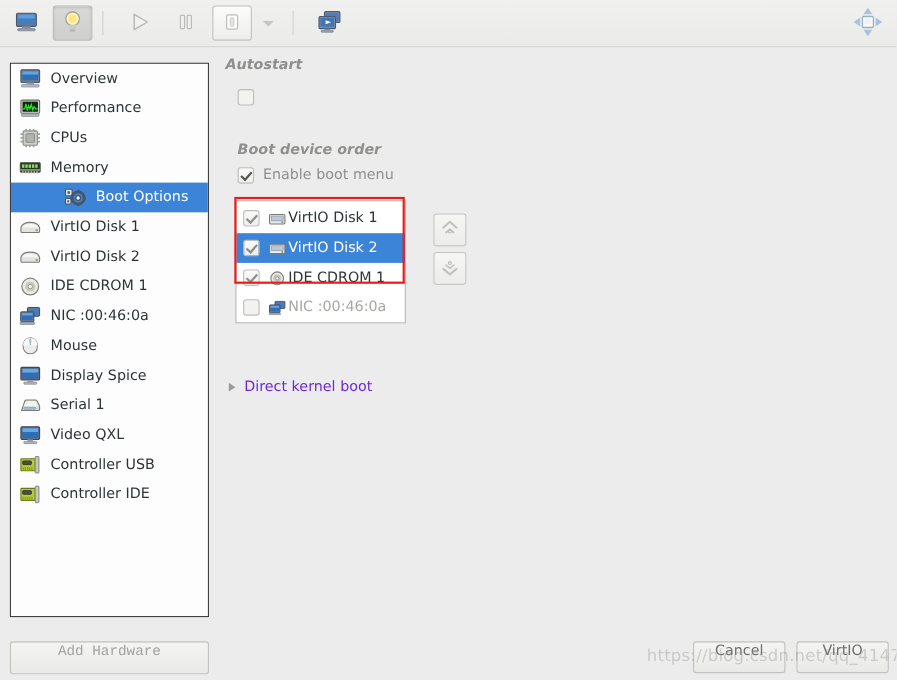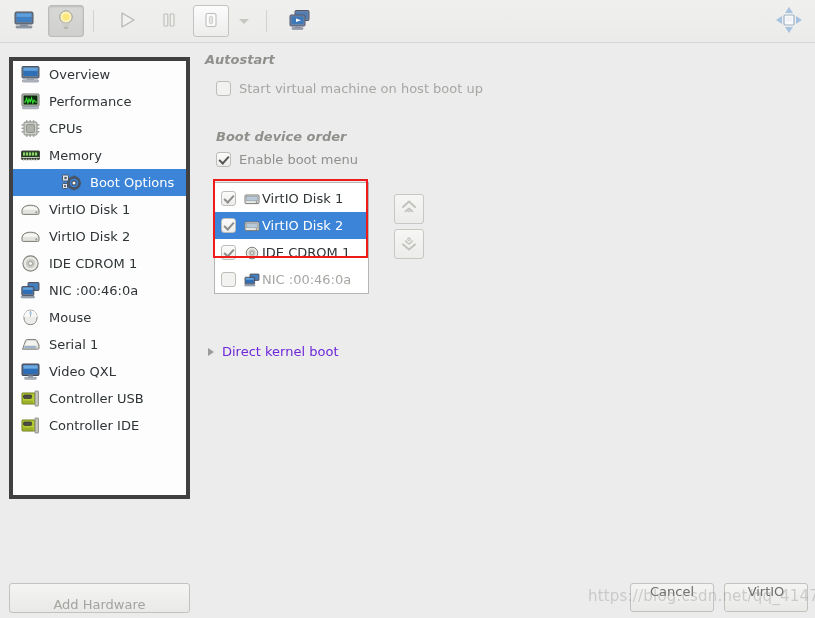--- a/index.html
+++ b/index.html
@@ -53,9 +53,9 @@
   
   #sidebar-frame {
     position: absolute; left: 9px; top: 57px;
-    width: 181px; height: 442px;
+    width: 181px; height: 504px;
     background: #fdfdfd;
-    border: 4px solid #404040;
+    border: 1px solid #404040;
     box-sizing: border-box;
     overflow: hidden;
   }

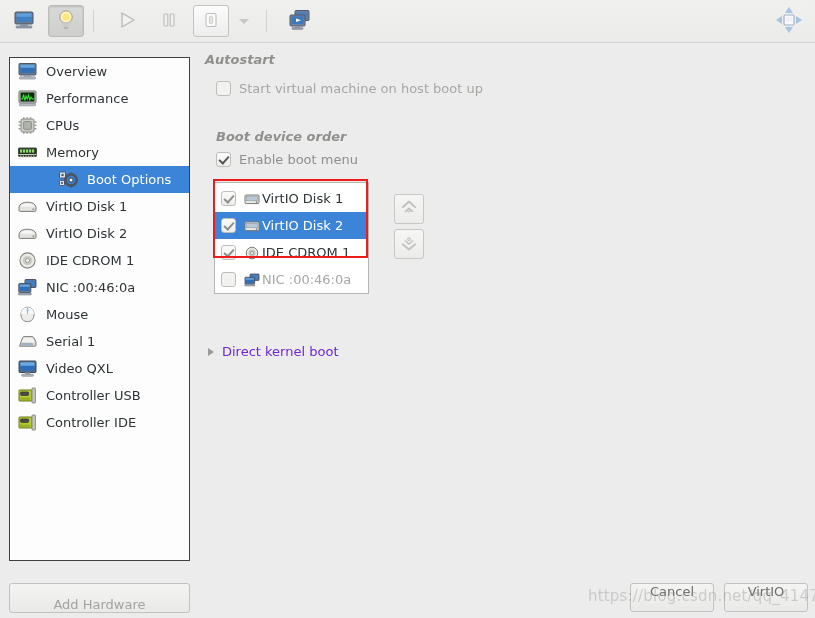--- a/index.html
+++ b/index.html
@@ -531,7 +531,6 @@
 
   <div class="chk-row" style="margin-top:14px;">
     <span class="checkbox disabled"></span>
-    <span class="lbl dim">Start virtual machine on host boot up</span>
   </div>
 
   <div class="sec-title" style="margin-top:33px;margin-left:16px;">Boot device order</div>

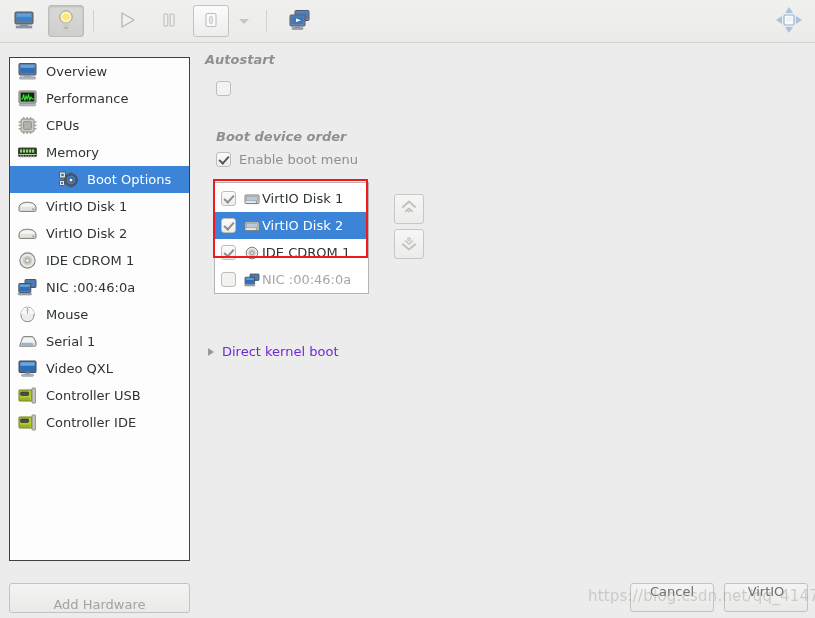--- a/index.html
+++ b/index.html
@@ -458,6 +458,18 @@
   </div>
 
 
+  <div class="side-item">
+    <span class="s-ico">
+      <svg width="21" height="19" viewBox="0 0 21 19">
+        <rect x="2" y="2" width="17" height="11.5" rx="1" fill="#5f6a7c" stroke="#3e4656" stroke-width="1"></rect>
+        <rect x="3.4" y="3.3" width="14.2" height="8.6" fill="#2c6db8"></rect>
+        <rect x="3.4" y="3.3" width="14.2" height="3.4" fill="#6aa9e2"></rect>
+        <rect x="8" y="13.5" width="5" height="2" fill="#98a1ad"></rect>
+        <rect x="4.6" y="15.3" width="11.8" height="2" rx="0.7" fill="#b0b7c1" stroke="#7c8490" stroke-width="0.6"></rect>
+      </svg>
+    </span>
+    <span class="s-label">Display Spice</span>
+  </div>
 
   <div class="side-item">
     <span class="s-ico">

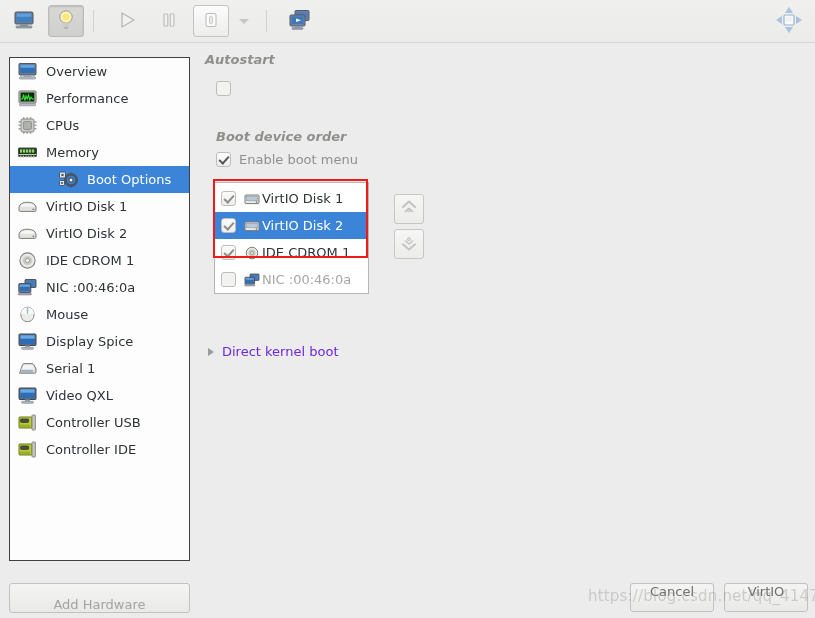--- a/index.html
+++ b/index.html
@@ -88,8 +88,9 @@
     background: linear-gradient(to bottom,#f4f4f3,#e9e9e7);
     color: #a3a3a0;
     font-size: 13px;
-    display:flex; align-items:flex-end; justify-content:center;
-    box-sizing: border-box;
+    display:flex; align-items:flex-start; justify-content:center;
+    box-sizing: border-box;
+    font-family: Liberation Mono, monospace;
   }
 
   

